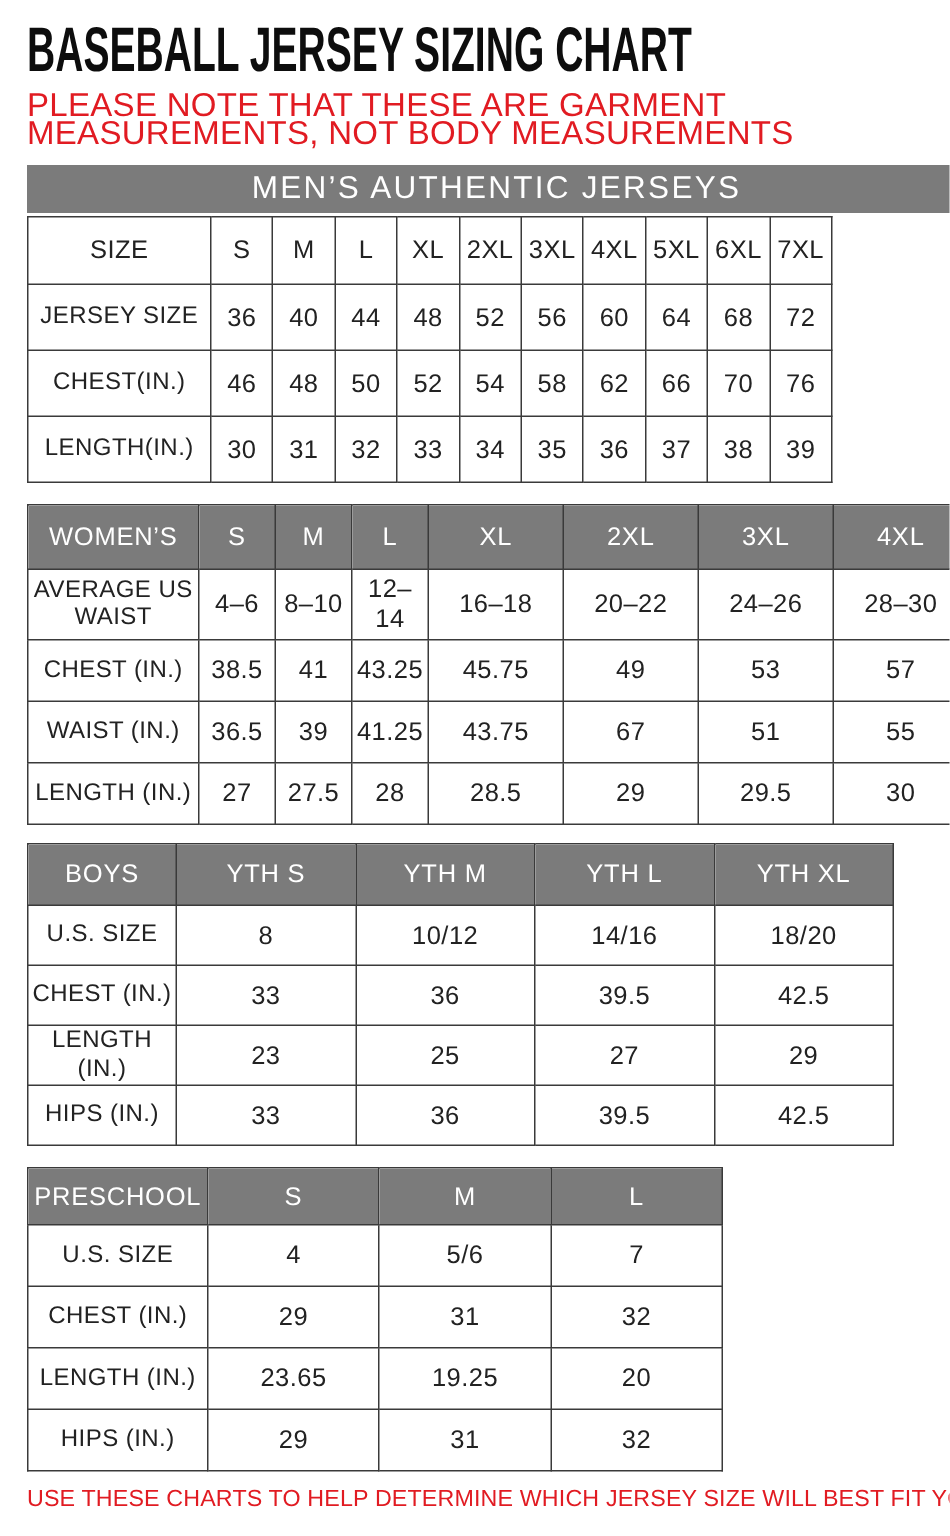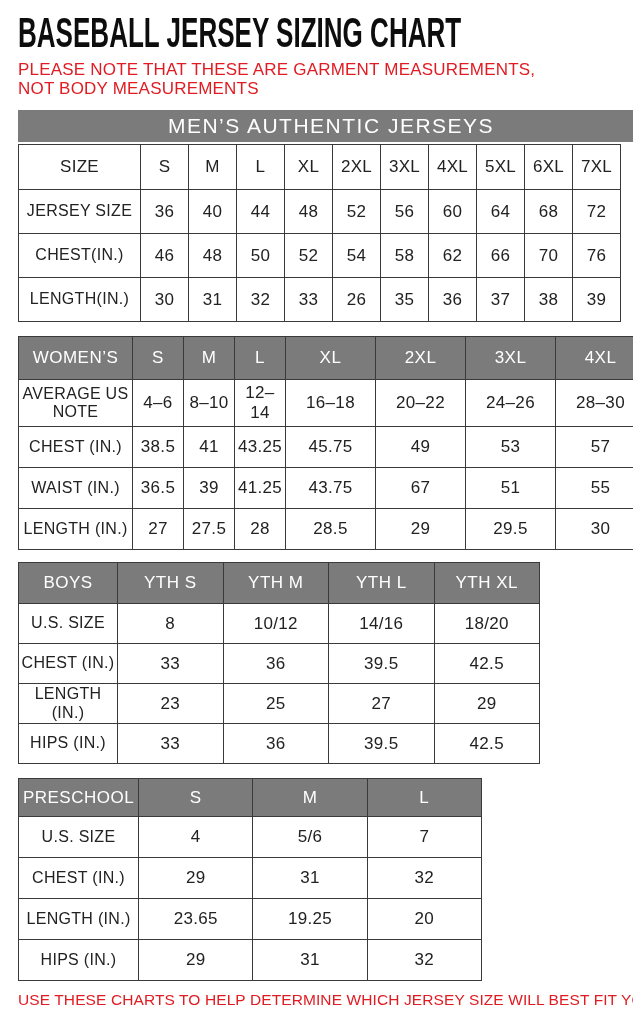--- a/index.html
+++ b/index.html
@@ -22,7 +22,7 @@
   .note{
     margin:6px 0 0 0;
     color:#e11b22;
-    font-size:17px;line-height:19px;letter-spacing:0.2px;
+    font-size:22px;line-height:19px;letter-spacing:0.2px;
   }
   .note.top{max-width:555px;}
   .note.bottom{margin-top:9px;font-size:15.5px;white-space:nowrap;letter-spacing:0.1px;}

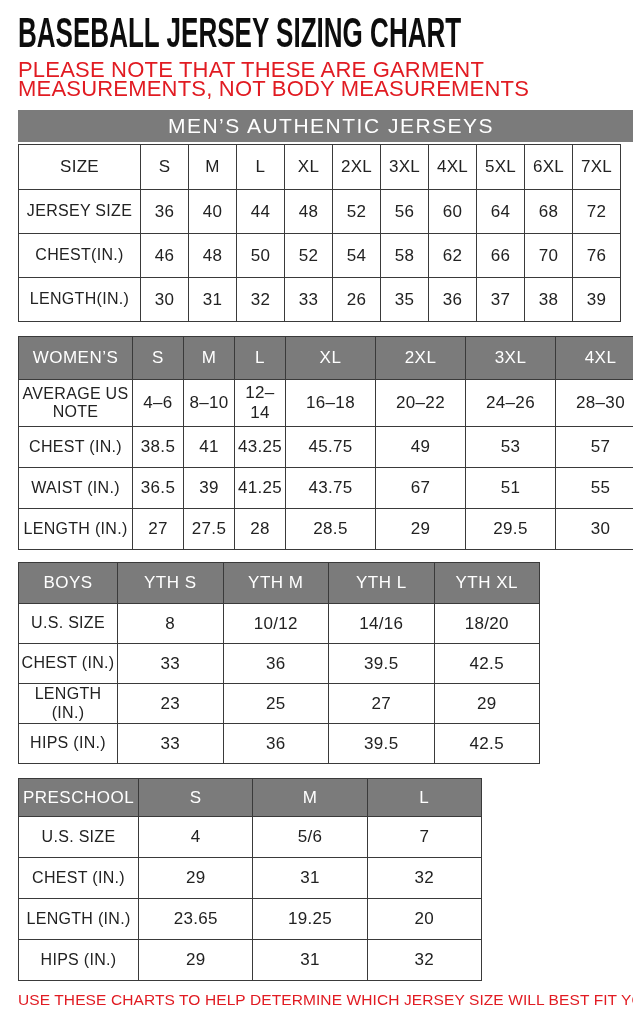--- a/index.html
+++ b/index.html
@@ -53,7 +53,7 @@
   }
 
   
-  .mens{width:603px;margin-top:2px;}
+  .mens{width:537px;margin-top:2px;}
   .mens .c-label{width:122px;}
   .mens td{height:43px;}
   .mens tr.head-plain td{height:44px;}

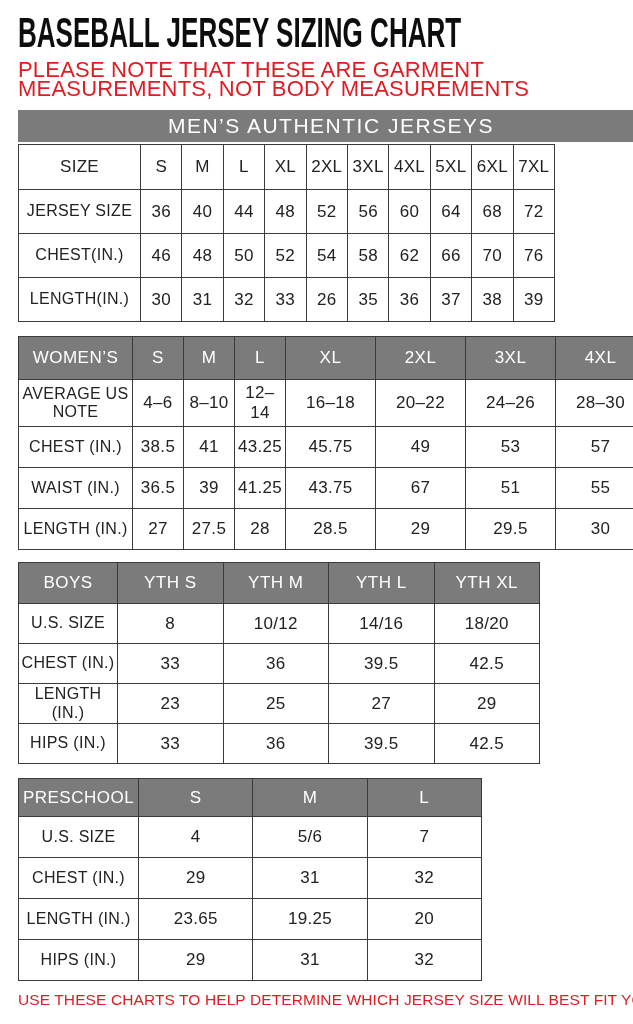--- a/index.html
+++ b/index.html
@@ -140,7 +140,7 @@
           <td>31</td>
           <td>32</td>
           <td>33</td>
-          <td>26</td>
+          <td>34</td>
           <td>35</td>
           <td>36</td>
           <td>37</td>

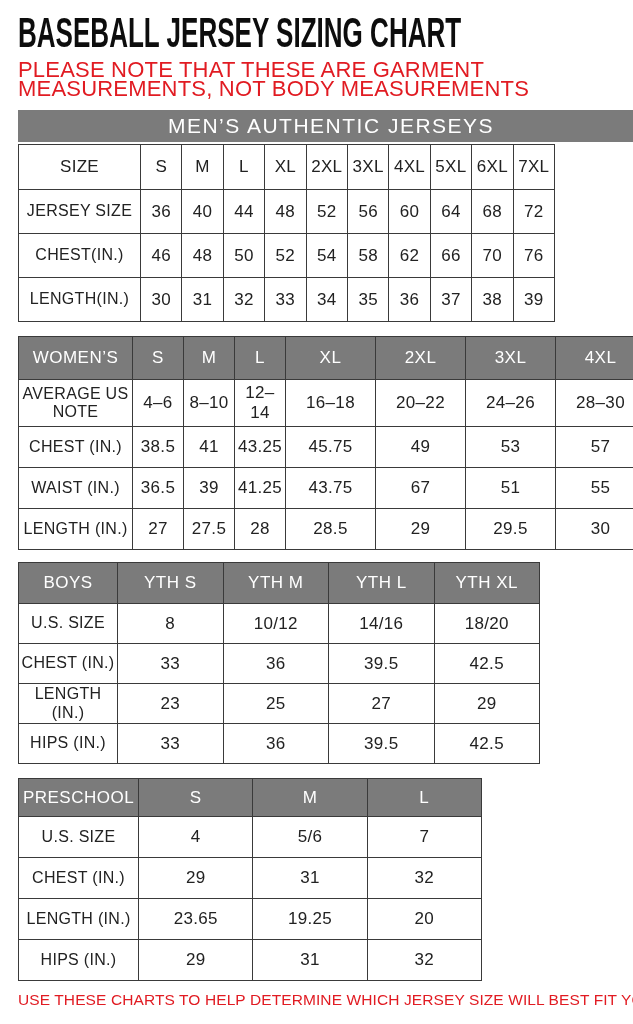--- a/index.html
+++ b/index.html
@@ -168,7 +168,7 @@
           <td>4XL</td>
         </tr>
         <tr class="data-row">
-          <td>AVERAGE US NOTE</td>
+          <td>AVERAGE US WAIST</td>
           <td>4–6</td>
           <td>8–10</td>
           <td>12–14</td>

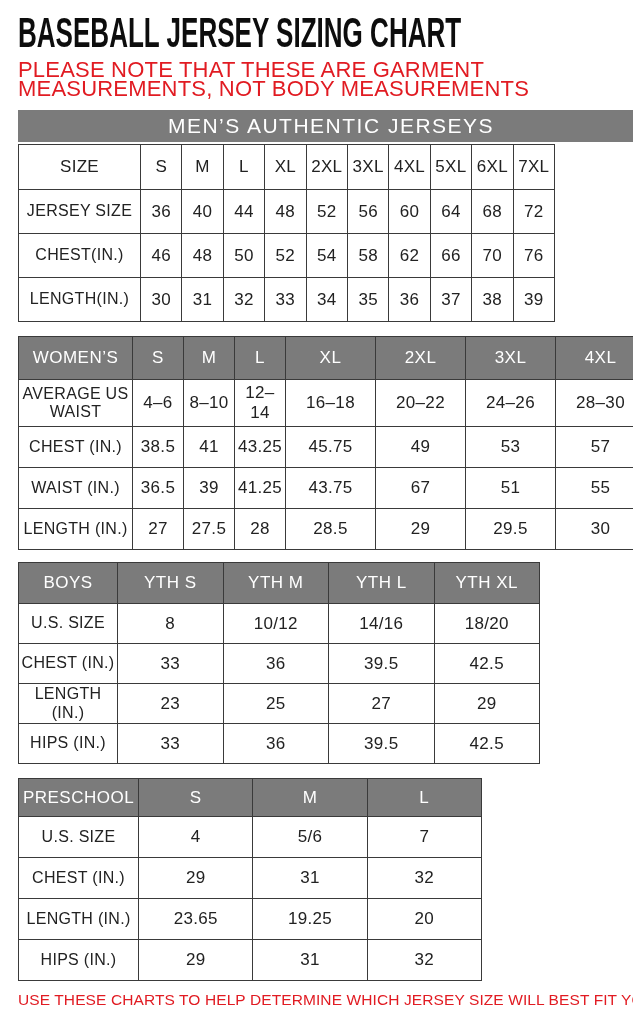--- a/index.html
+++ b/index.html
@@ -67,7 +67,7 @@
   .womens tbody tr:nth-child(2) td{height:46px;}
 
   
-  .boys{width:522px;margin-top:12px;}
+  .boys{width:578px;margin-top:12px;}
   .boys .c-label{width:99px;}
   .boys td{height:39px;}
   .boys tr.head-gray td{height:40px;}

